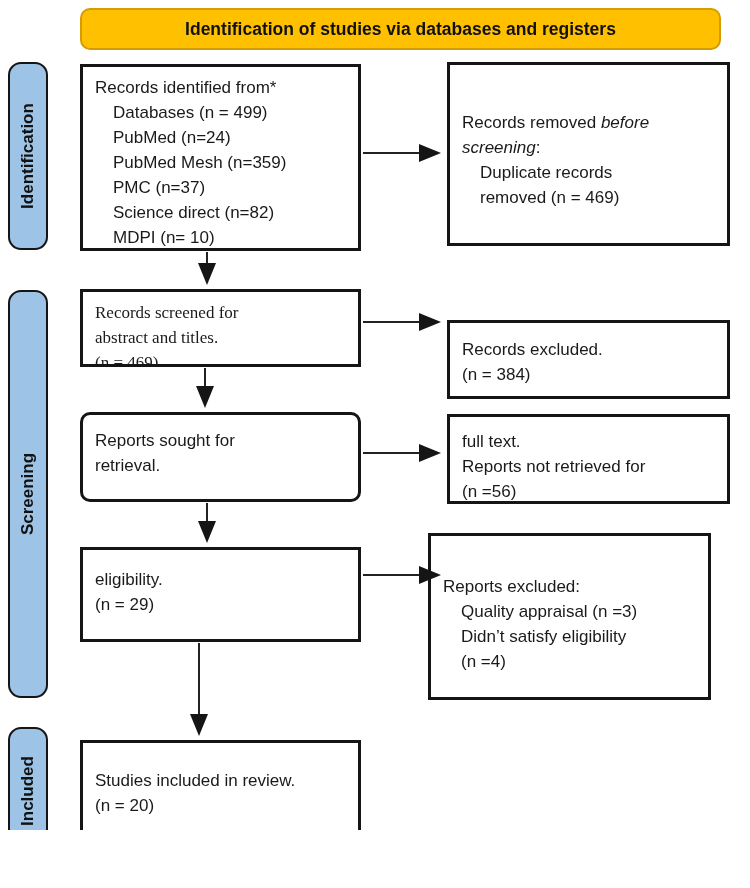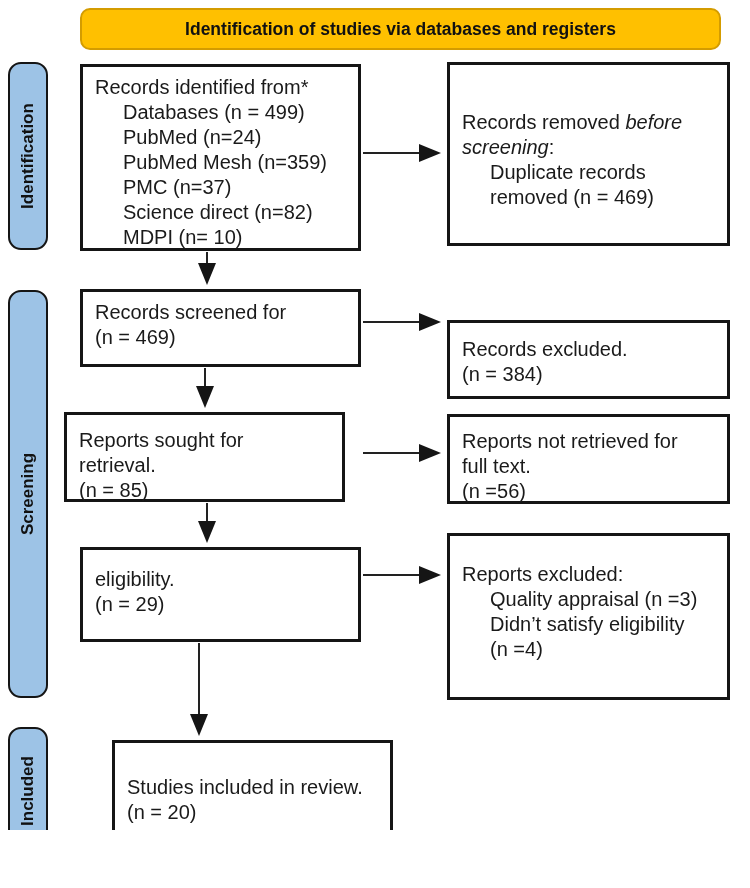--- a/index.html
+++ b/index.html
@@ -31,7 +31,7 @@
   .box{
     position:absolute;box-sizing:border-box;background:#fff;
     border:3px solid #151515;
-    font-size:20px;line-height:25px;padding:8px 12px;
+    font-size:17px;line-height:25px;padding:8px 12px;
   }
   .indent{margin-left:28px;}
   #box-identified{left:80px;top:64px;width:281px;height:187px;}

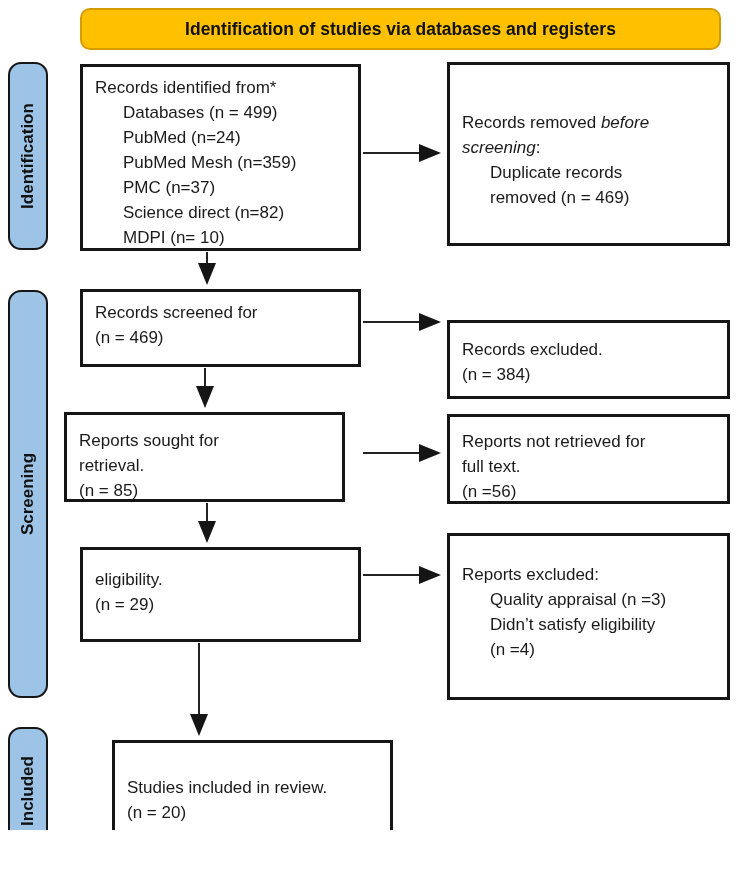--- a/index.html
+++ b/index.html
@@ -33,7 +33,7 @@
     border:3px solid #151515;
     font-size:17px;line-height:25px;padding:8px 12px;
   }
-  .indent{margin-left:28px;}
+  .indent{margin-left:18px;}
   #box-identified{left:80px;top:64px;width:281px;height:187px;}
   #box-removed{left:447px;top:62px;width:283px;height:184px;padding-top:45px;}
   #box-screened{left:80px;top:289px;width:281px;height:78px;overflow:hidden;}

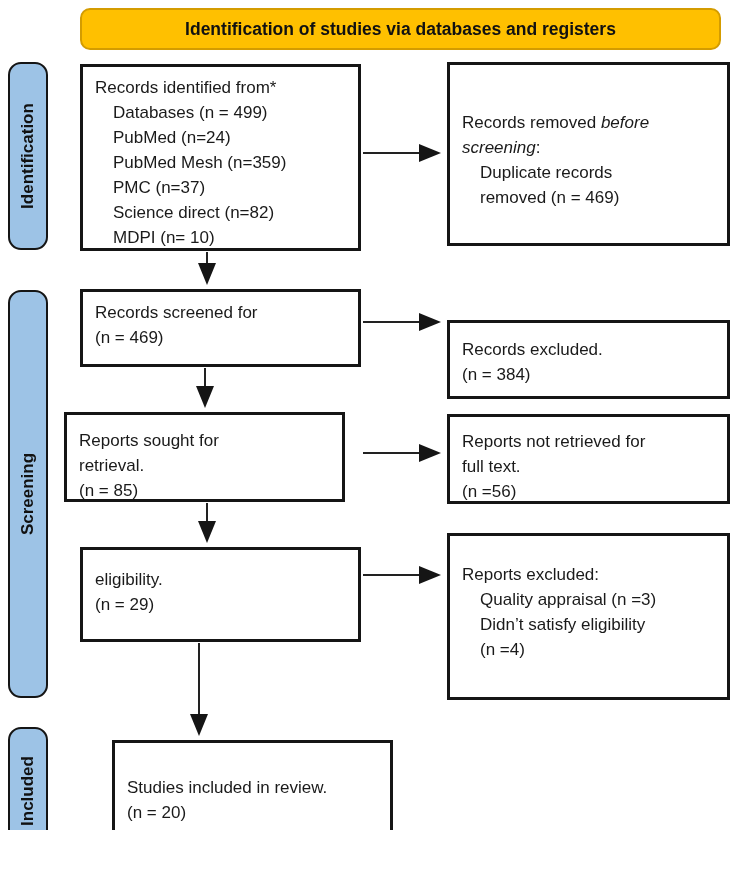--- a/index.html
+++ b/index.html
@@ -36,7 +36,7 @@
   .indent{margin-left:18px;}
   #box-identified{left:80px;top:64px;width:281px;height:187px;}
   #box-removed{left:447px;top:62px;width:283px;height:184px;padding-top:45px;}
-  #box-screened{left:80px;top:289px;width:281px;height:78px;overflow:hidden;}
+  #box-screened{left:80px;top:289px;width:281px;height:78px;overflow:hidden;font-family:Liberation Serif, serif;}
   #box-excluded{left:447px;top:289px;width:283px;height:79px;padding-top:14px;margin-top:31px;}
   #box-sought{left:64px;top:412px;width:281px;height:90px;padding-top:13px;}
   #box-notretrieved{left:447px;top:414px;width:283px;height:90px;padding-top:12px;}

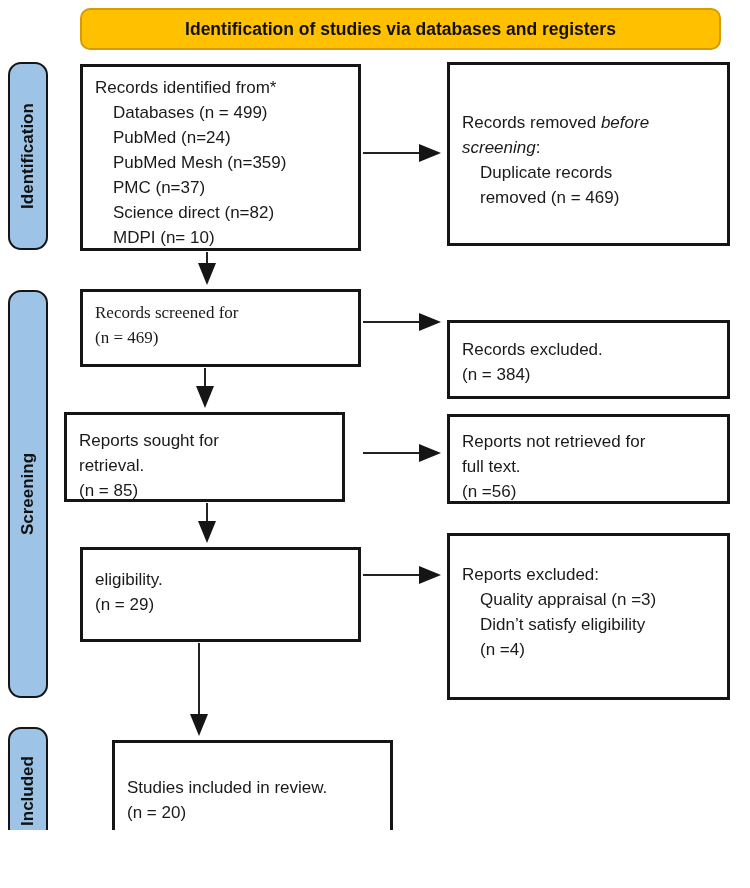--- a/index.html
+++ b/index.html
@@ -78,6 +78,7 @@
 
   <div class="box" id="box-screened">
     <div>Records screened for</div>
+    <div>abstract and titles.</div>
     <div>(n = 469)</div>
   </div>
 

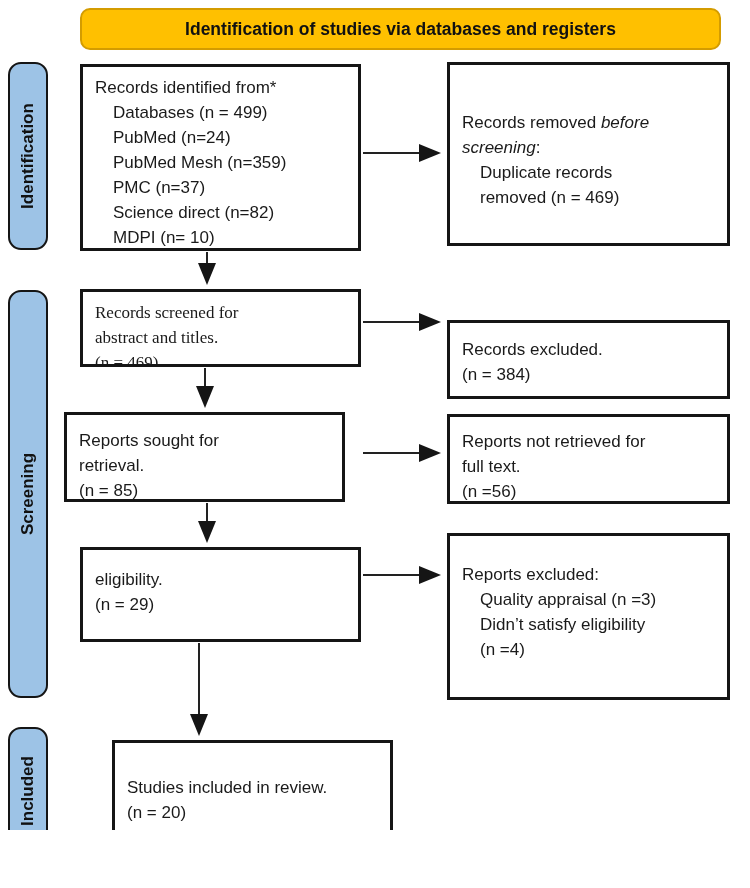--- a/index.html
+++ b/index.html
@@ -38,7 +38,7 @@
   #box-removed{left:447px;top:62px;width:283px;height:184px;padding-top:45px;}
   #box-screened{left:80px;top:289px;width:281px;height:78px;overflow:hidden;font-family:Liberation Serif, serif;}
   #box-excluded{left:447px;top:289px;width:283px;height:79px;padding-top:14px;margin-top:31px;}
-  #box-sought{left:64px;top:412px;width:281px;height:90px;padding-top:13px;}
+  #box-sought{left:80px;top:412px;width:281px;height:90px;padding-top:13px;border-radius:10px;}
   #box-notretrieved{left:447px;top:414px;width:283px;height:90px;padding-top:12px;}
   #box-assessed{left:80px;top:547px;width:281px;height:95px;padding-top:17px;}
   #box-reportsexcluded{left:447px;top:533px;width:283px;height:167px;padding-top:26px;}

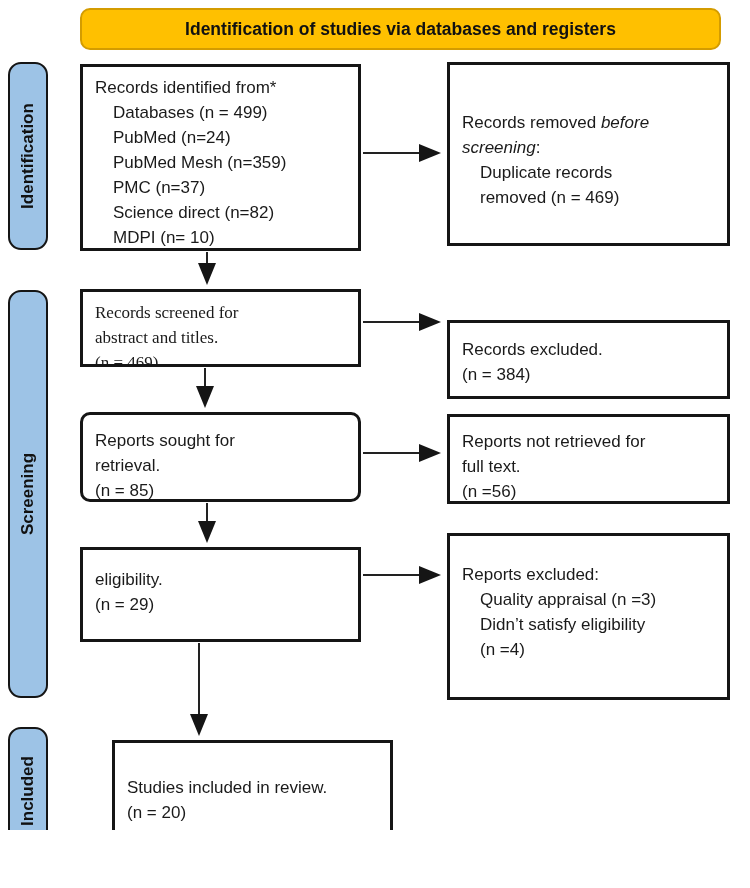--- a/index.html
+++ b/index.html
@@ -110,8 +110,8 @@
   </div>
 
   <div class="box" id="box-notretrieved">
+    <div>full text.</div>
     <div>Reports not retrieved for</div>
-    <div>full text.</div>
     <div>(n =56)</div>
   </div>
 

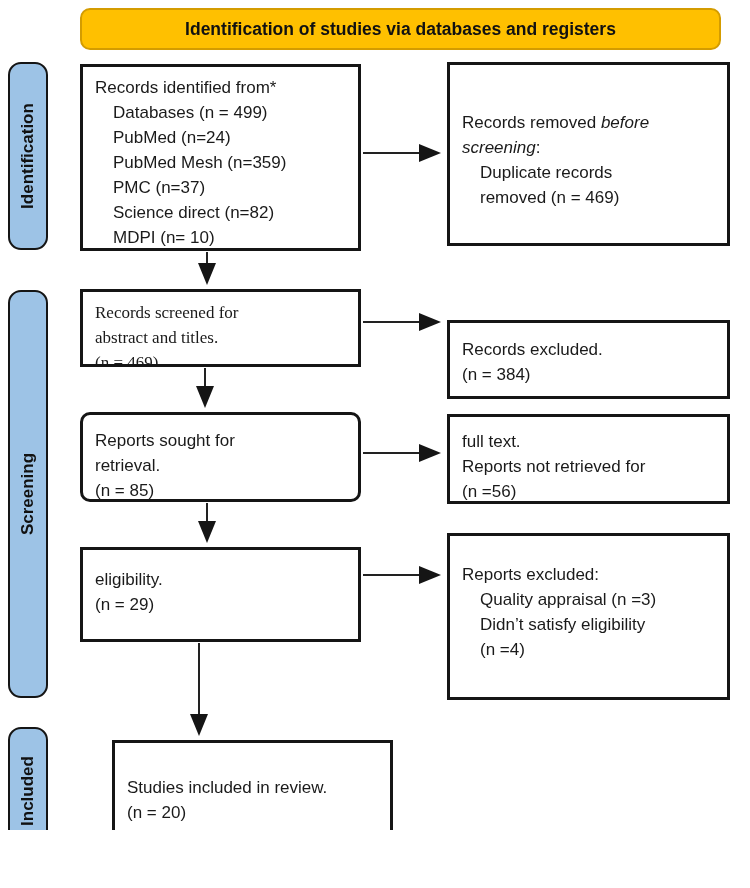--- a/index.html
+++ b/index.html
@@ -85,7 +85,6 @@
   <div class="box" id="box-sought">
     <div>Reports sought for</div>
     <div>retrieval.</div>
-    <div>(n = 85)</div>
   </div>
 
   <div class="box" id="box-assessed">

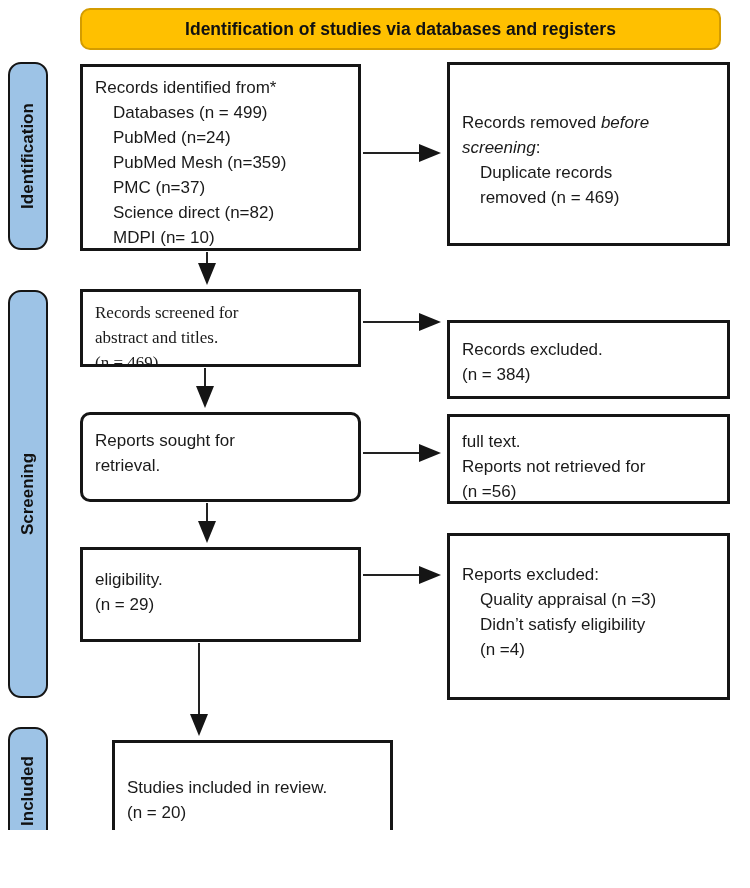--- a/index.html
+++ b/index.html
@@ -41,7 +41,7 @@
   #box-sought{left:80px;top:412px;width:281px;height:90px;padding-top:13px;border-radius:10px;}
   #box-notretrieved{left:447px;top:414px;width:283px;height:90px;padding-top:12px;}
   #box-assessed{left:80px;top:547px;width:281px;height:95px;padding-top:17px;}
-  #box-reportsexcluded{left:447px;top:533px;width:283px;height:167px;padding-top:26px;}
+  #box-reportsexcluded{left:428px;top:533px;width:283px;height:167px;padding-top:38px;}
   #box-included{left:80px;top:740px;width:281px;height:108px;padding-top:32px;margin-left:32px;}
   
   #arrows{position:absolute;left:0;top:0;width:750px;height:888px;pointer-events:none;}

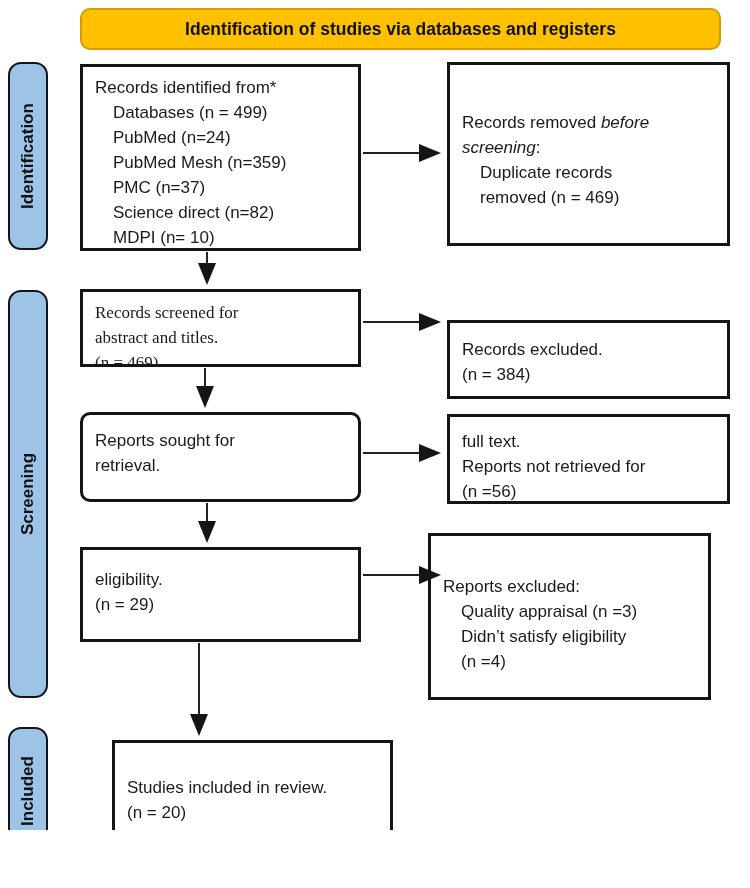--- a/index.html
+++ b/index.html
@@ -42,7 +42,7 @@
   #box-notretrieved{left:447px;top:414px;width:283px;height:90px;padding-top:12px;}
   #box-assessed{left:80px;top:547px;width:281px;height:95px;padding-top:17px;}
   #box-reportsexcluded{left:428px;top:533px;width:283px;height:167px;padding-top:38px;}
-  #box-included{left:80px;top:740px;width:281px;height:108px;padding-top:32px;margin-left:32px;}
+  #box-included{left:80px;top:740px;width:281px;height:108px;padding-top:25px;}
   
   #arrows{position:absolute;left:0;top:0;width:750px;height:888px;pointer-events:none;}
   #arrows line{stroke:#222;stroke-width:2;}

